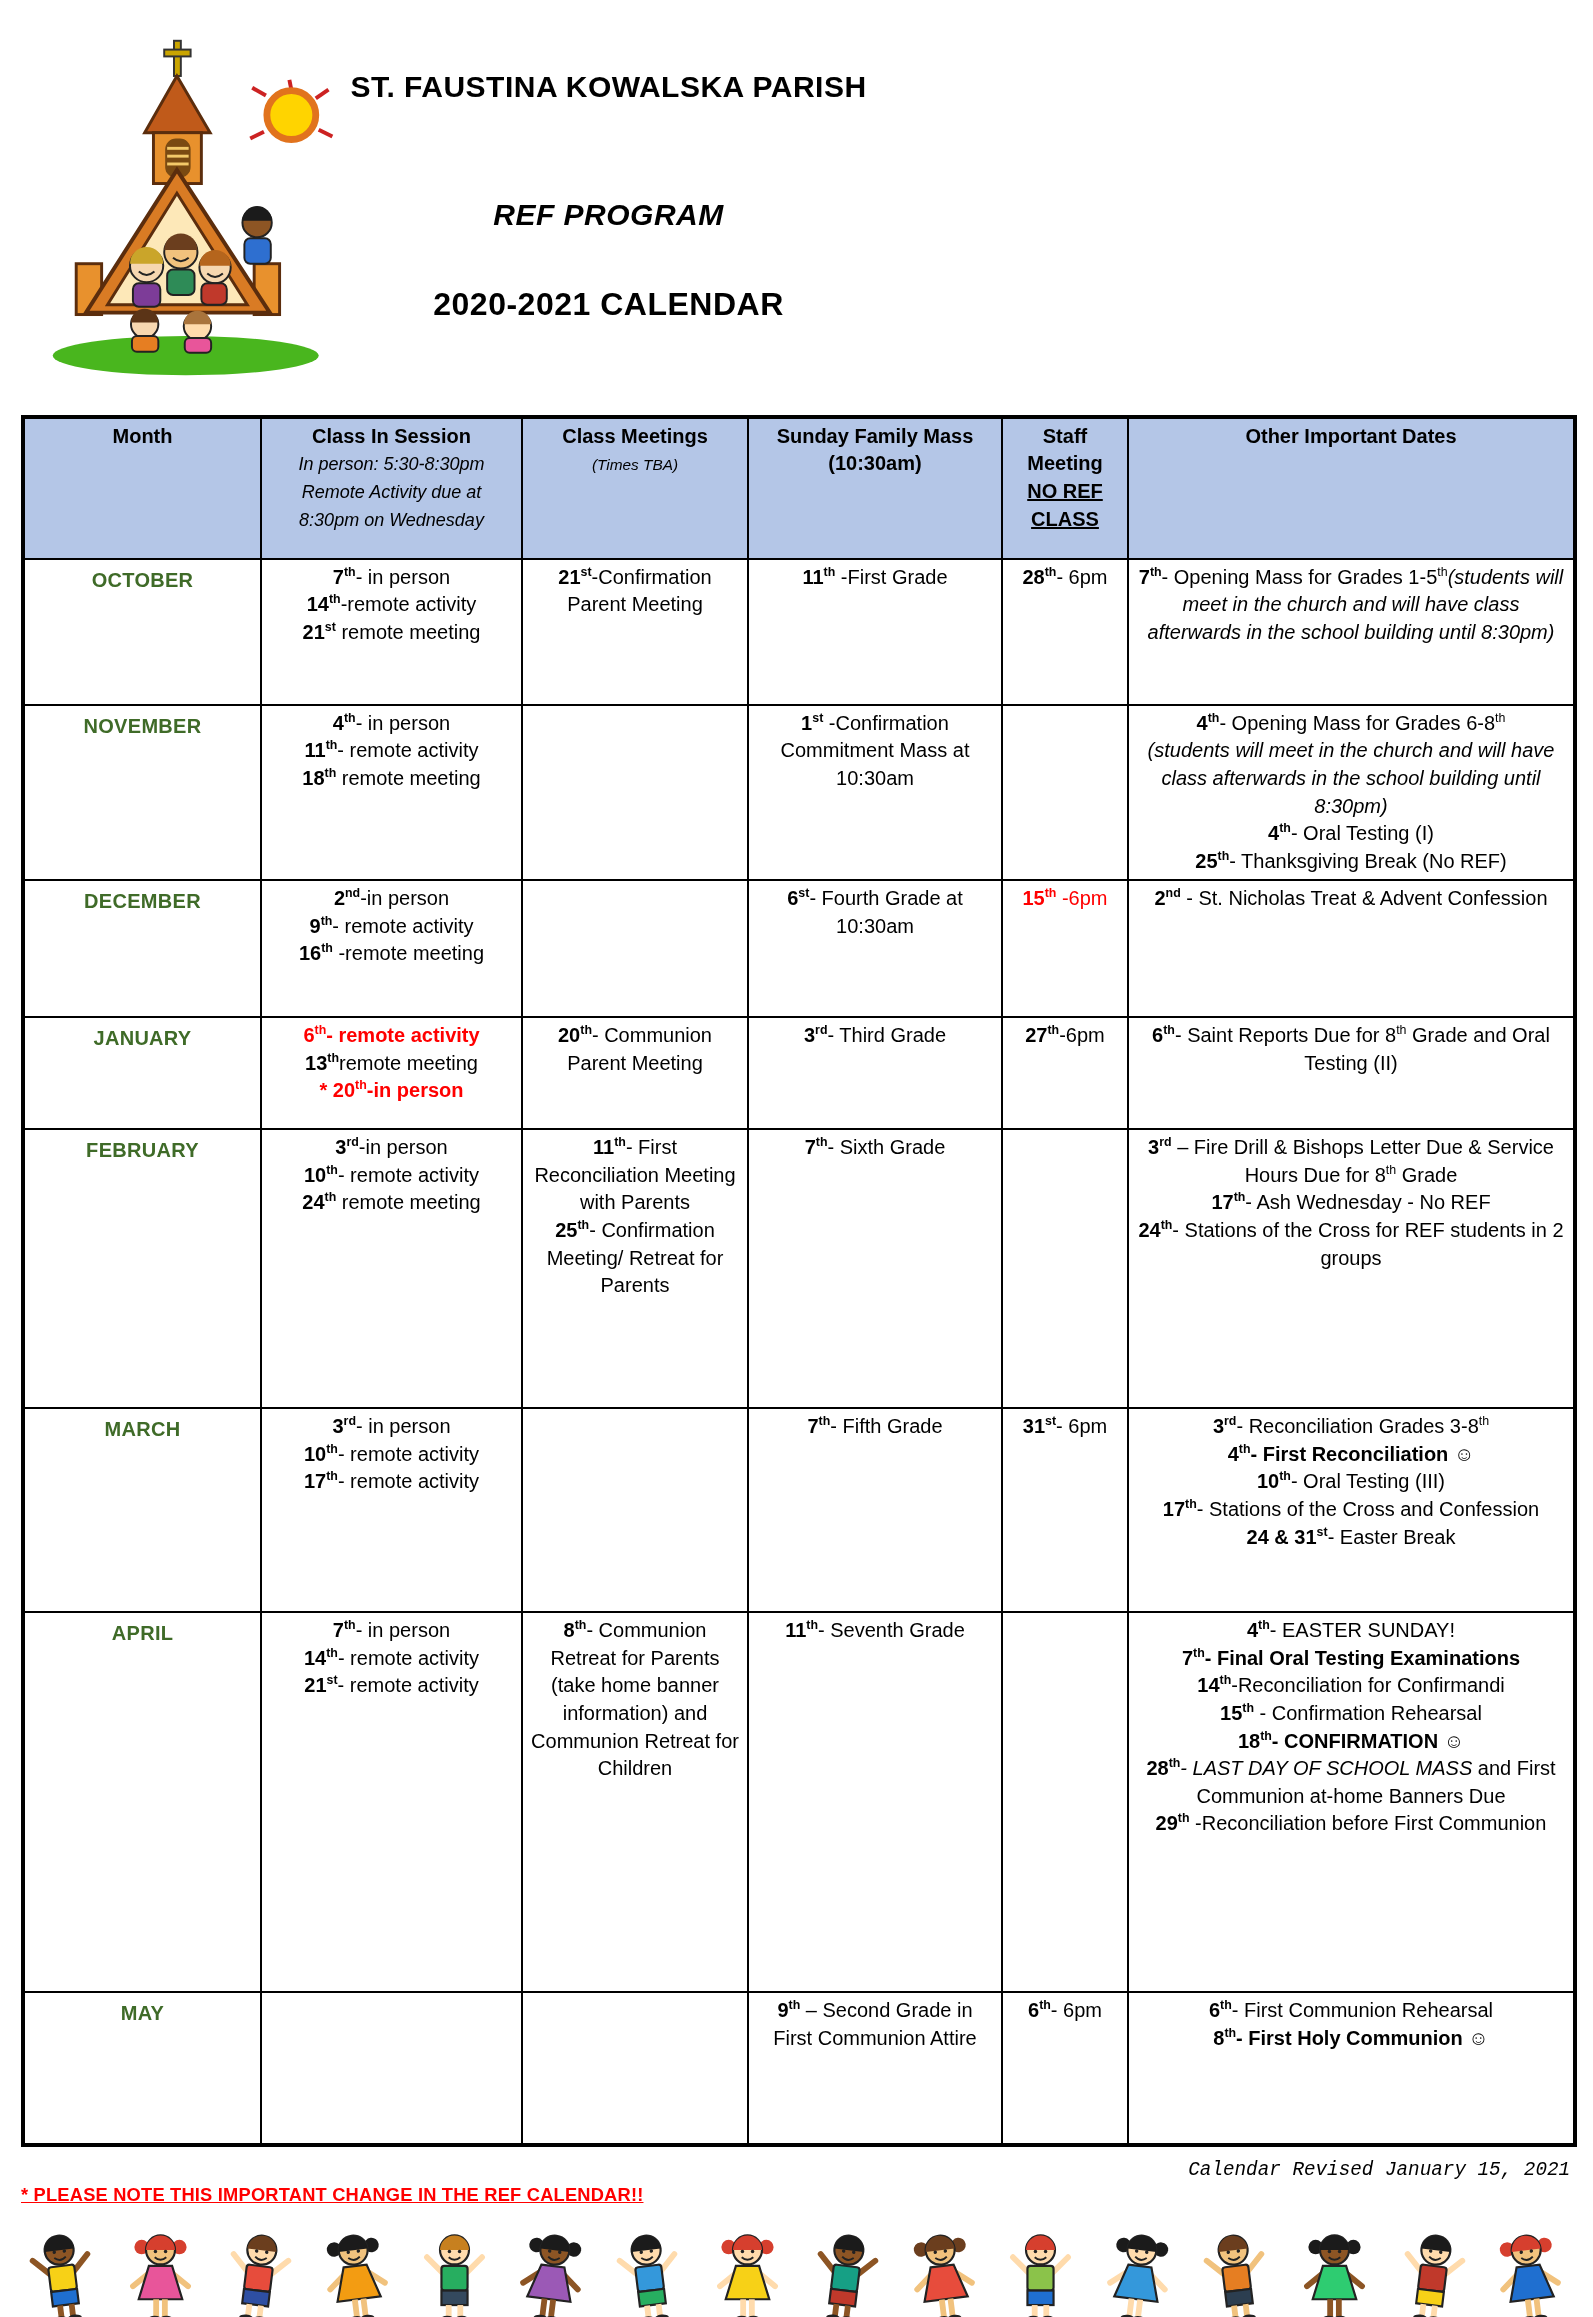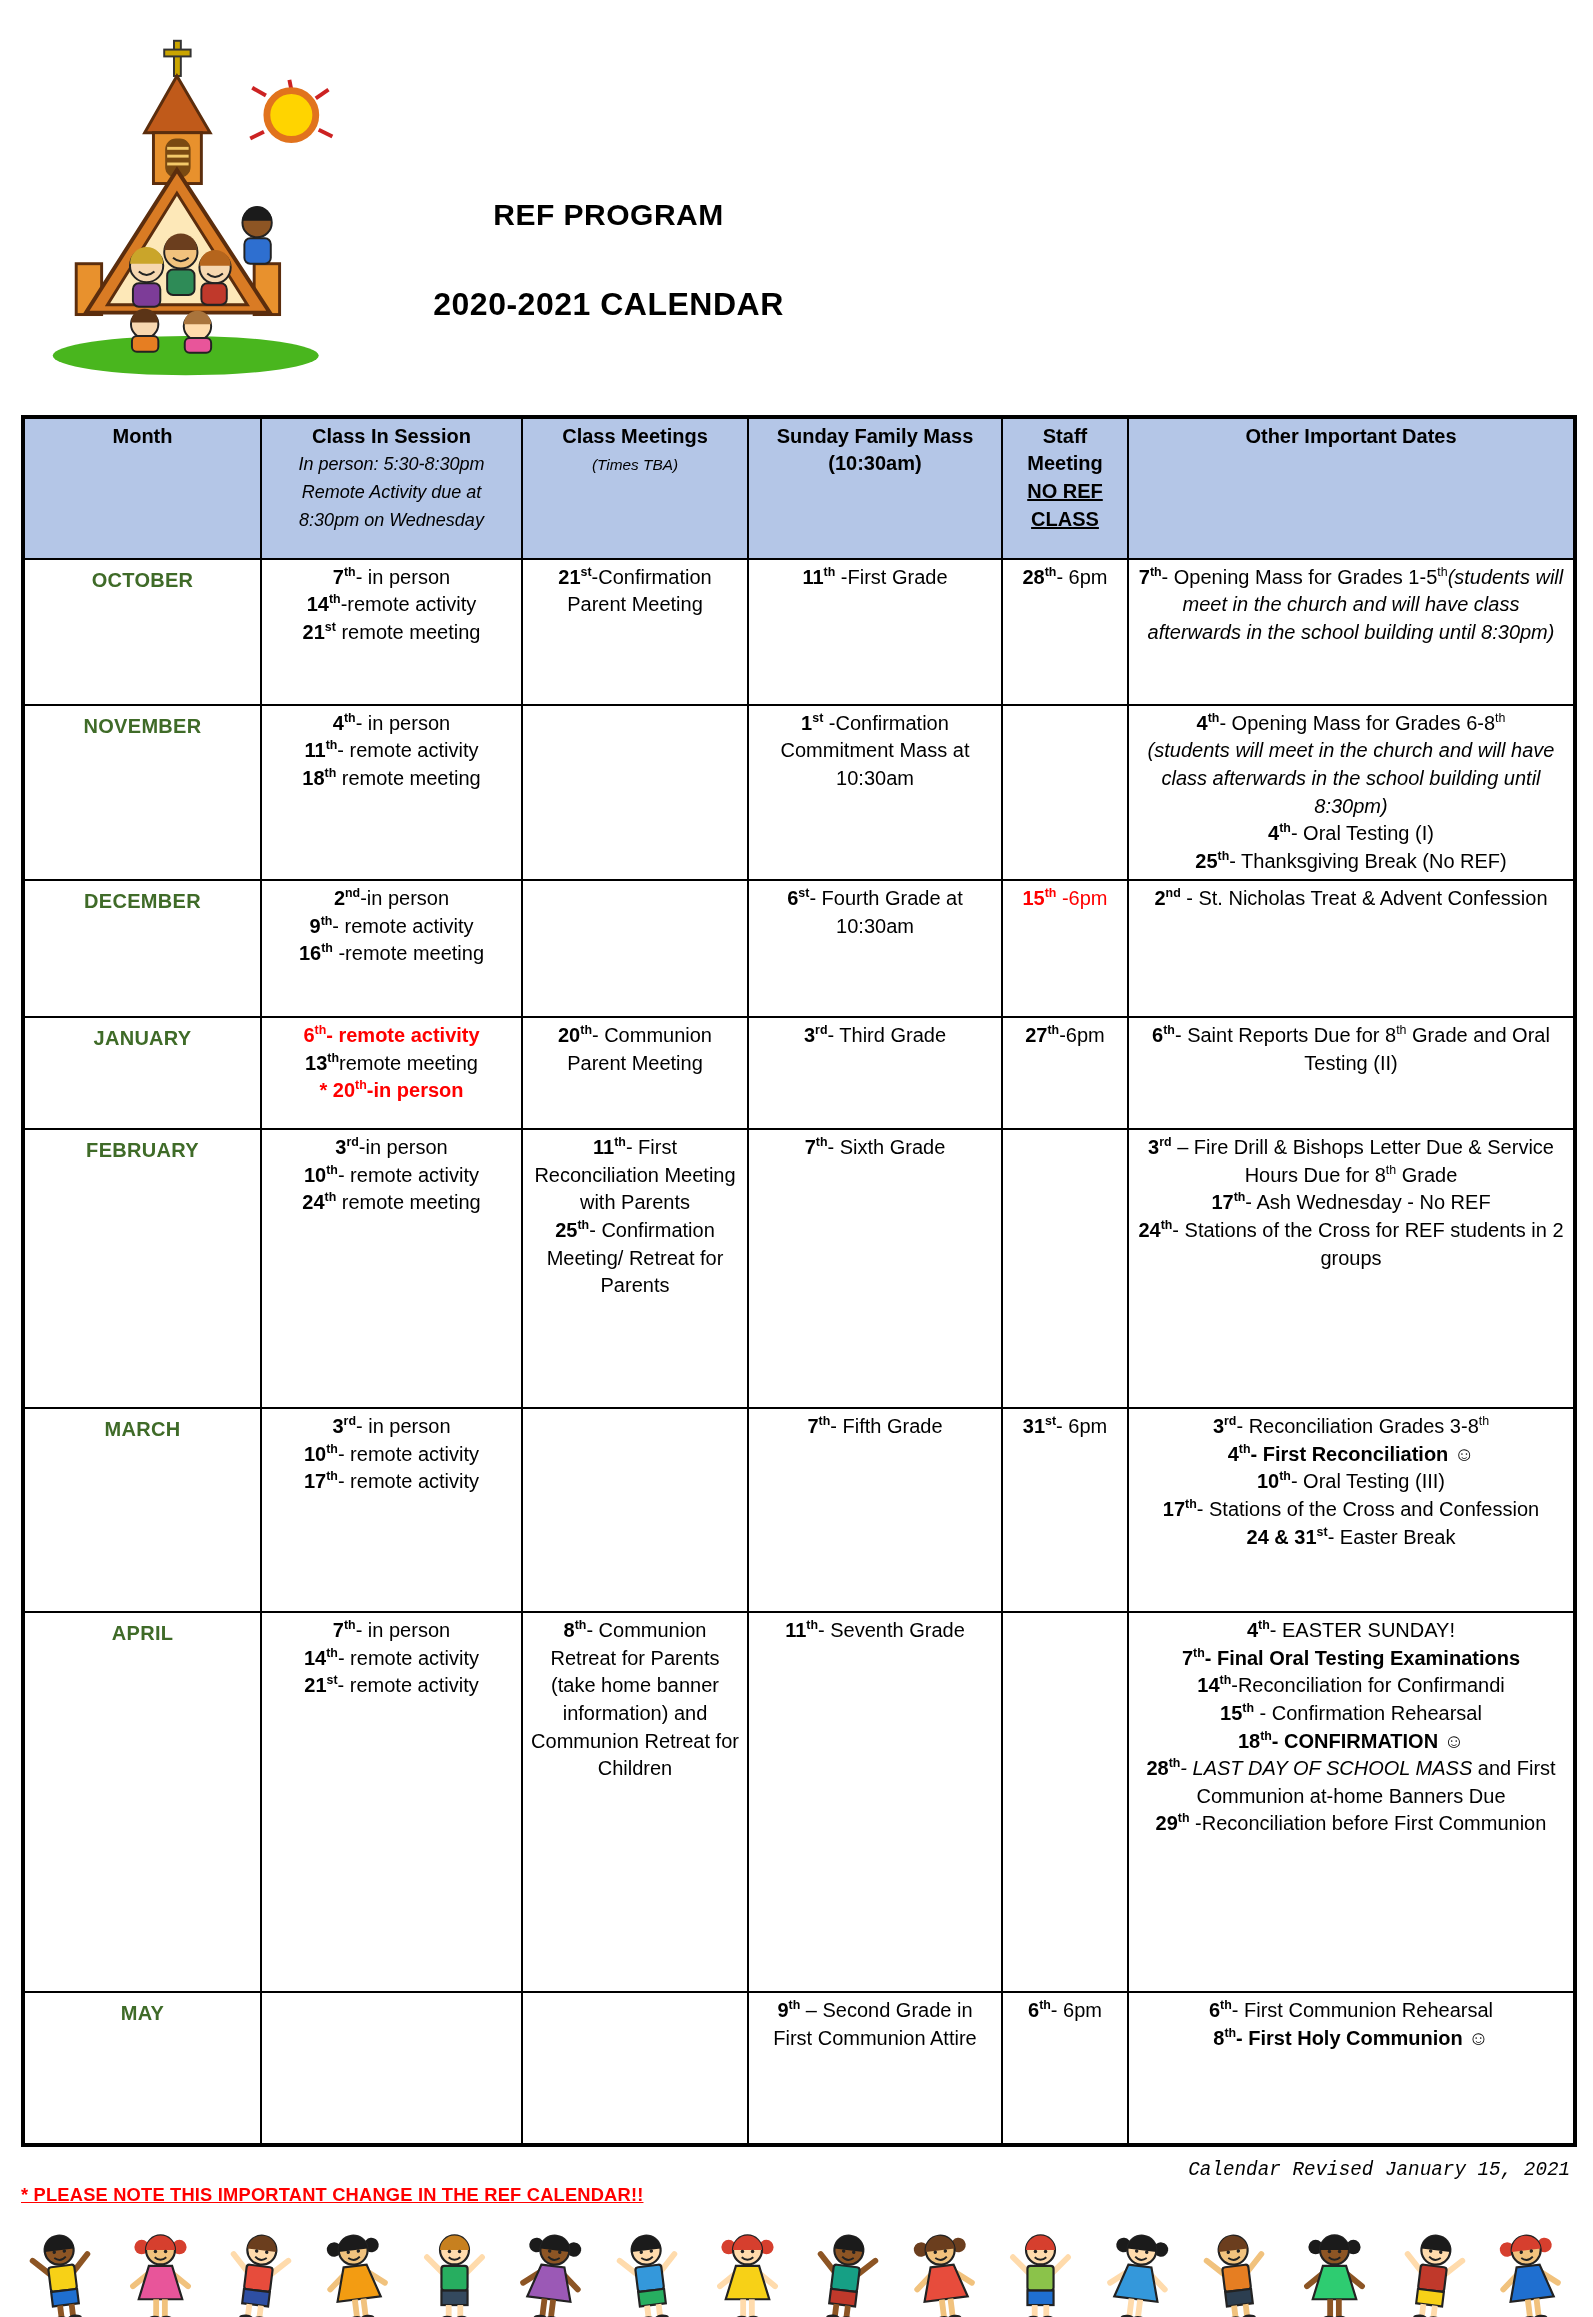--- a/index.html
+++ b/index.html
@@ -121,6 +121,7 @@
     </g>
   </svg>
   <div class="titles">
+    <div class="title t1">ST. FAUSTINA KOWALSKA PARISH</div>
     <div class="title t2">REF PROGRAM</div>
     <div class="title t3">2020-2021 CALENDAR</div>
   </div>

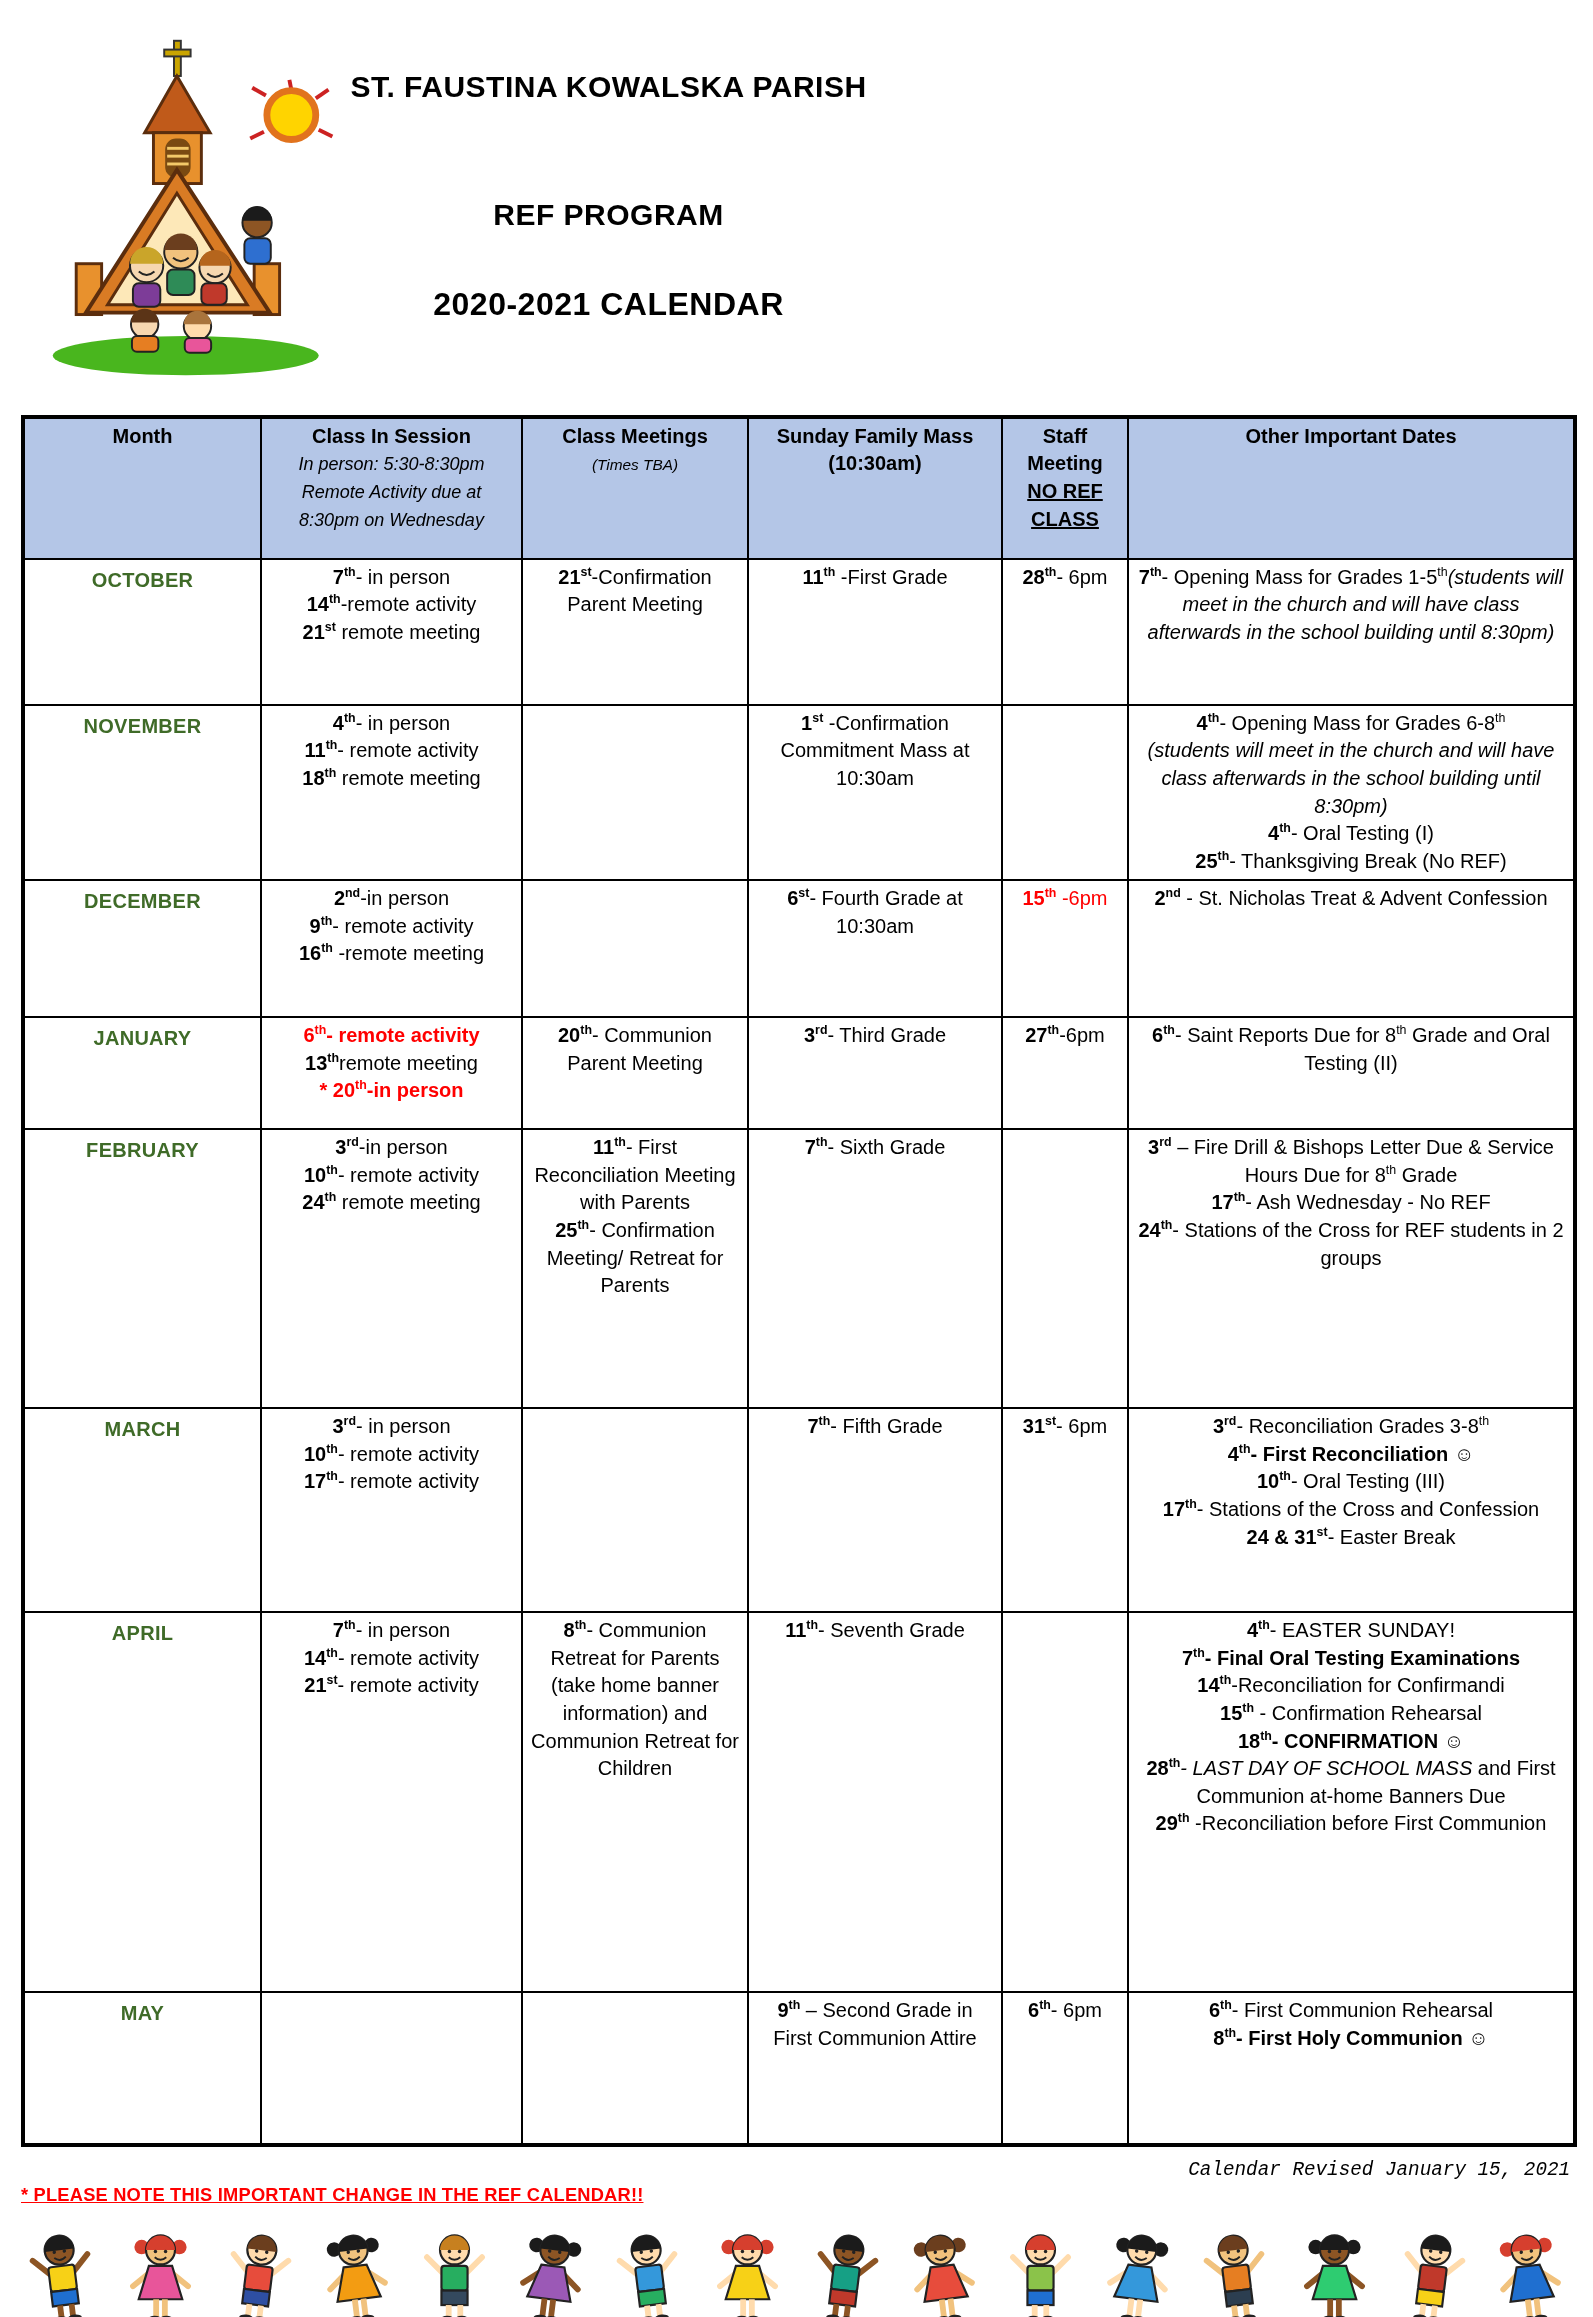--- a/index.html
+++ b/index.html
@@ -21,7 +21,7 @@
   .titles{position:absolute;left:0;top:0;width:1217px;height:415px;}
   .title{position:absolute;left:0;width:100%;text-align:center;font-weight:700;font-size:30px;letter-spacing:0.5px;}
   .t1{top:70px;}
-  .t2{top:198px;}
+  .t2{top:198px;font-style:italic;}
   .t3{top:286px;font-size:32px;}
   
   table{

